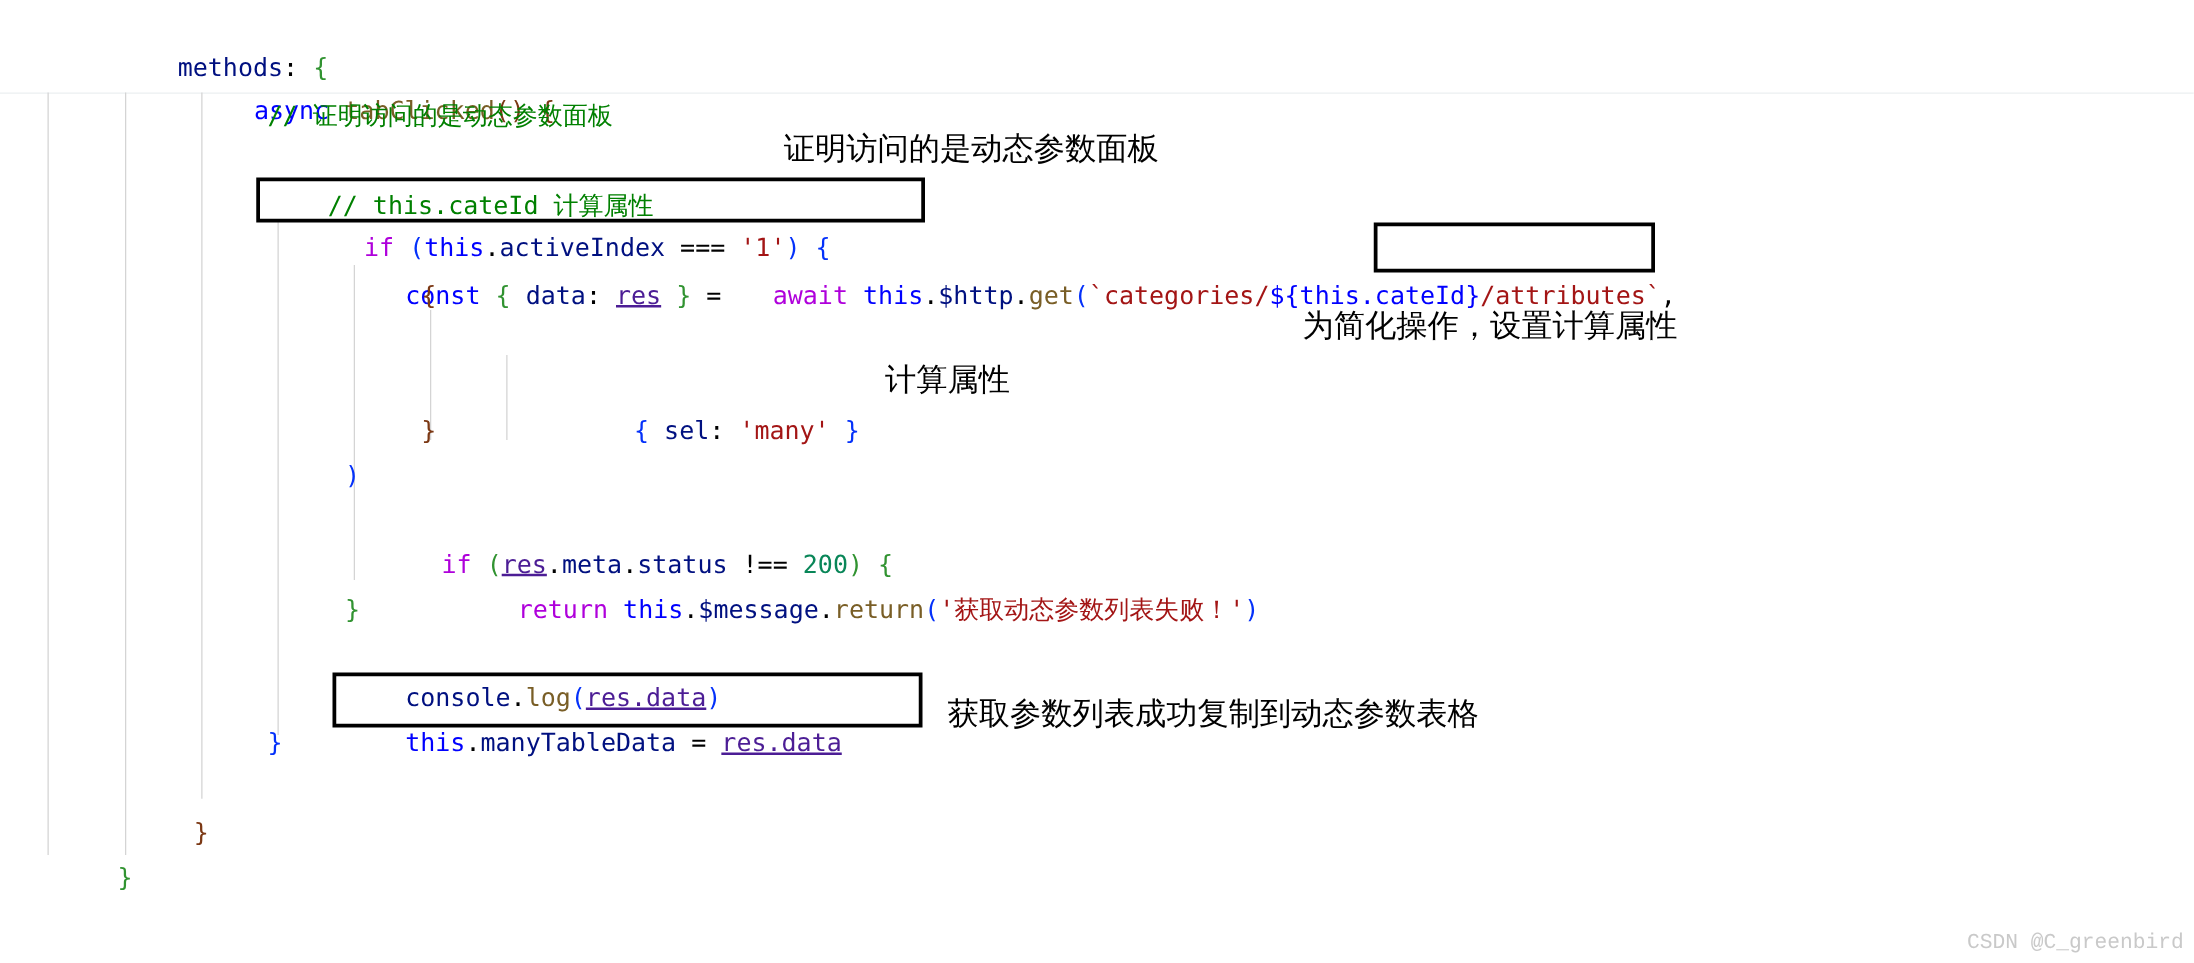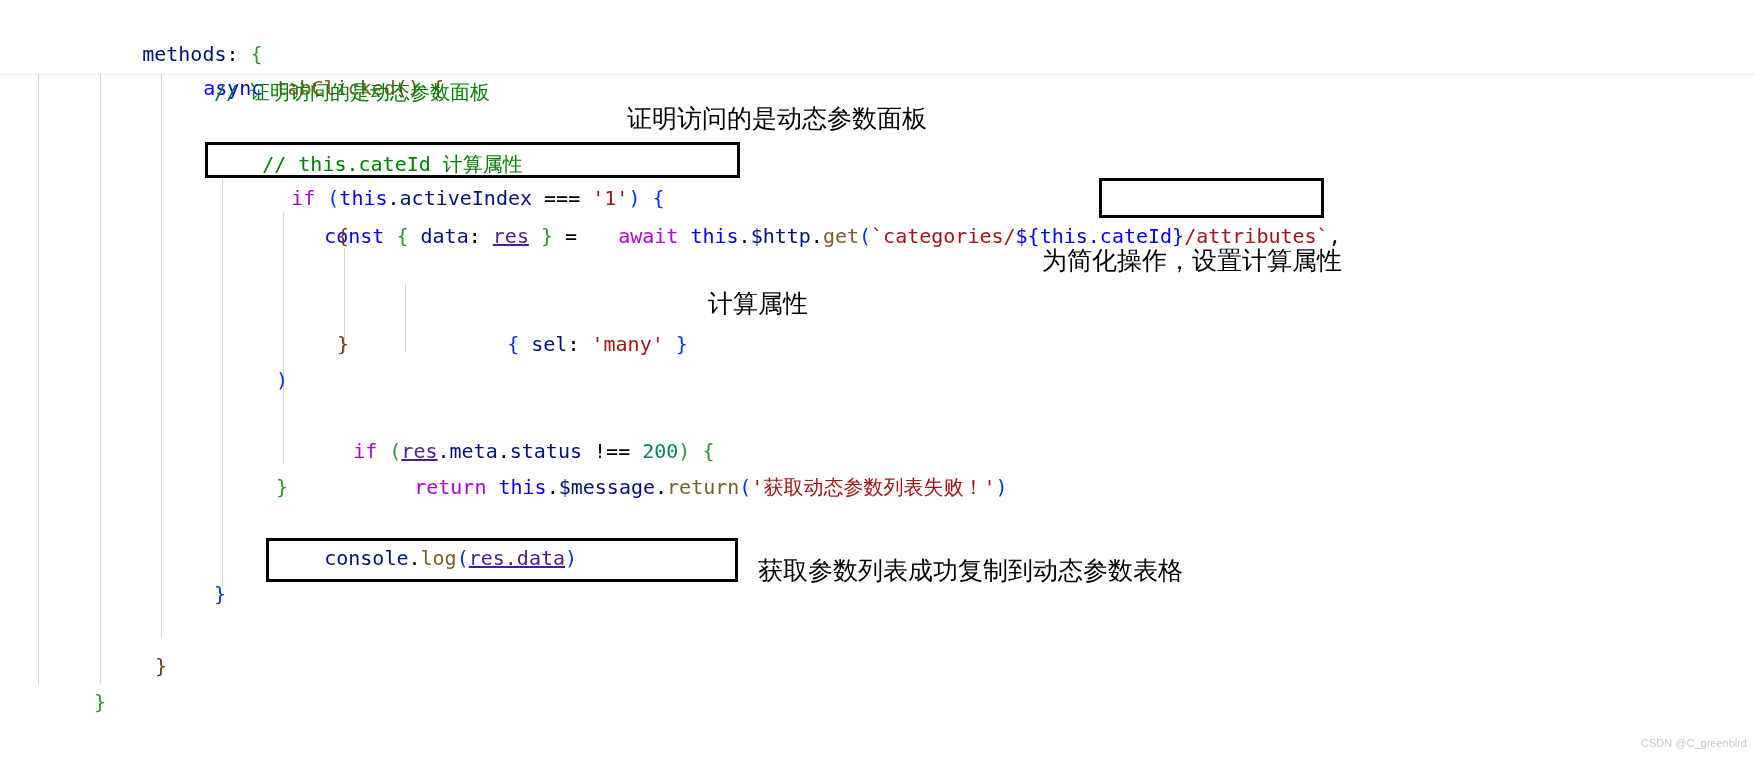--- a/index.html
+++ b/index.html
@@ -158,6 +158,9 @@
     <span class="var">console</span><span class="punc">.</span><span class="fn">log</span><span class="br1">(</span><span class="prop">res.data</span><span class="br1">)</span>
   </div>
 
+  <div class="line" style="left:276px; top:540px;">
+    <span class="kw2">this</span><span class="punc">.</span><span class="var">manyTableData</span><span> </span><span class="op">=</span><span> </span><span class="prop">res.data</span>
+  </div>
 
   <div class="line br1" style="left:214px; top:576px;">}</div>
 

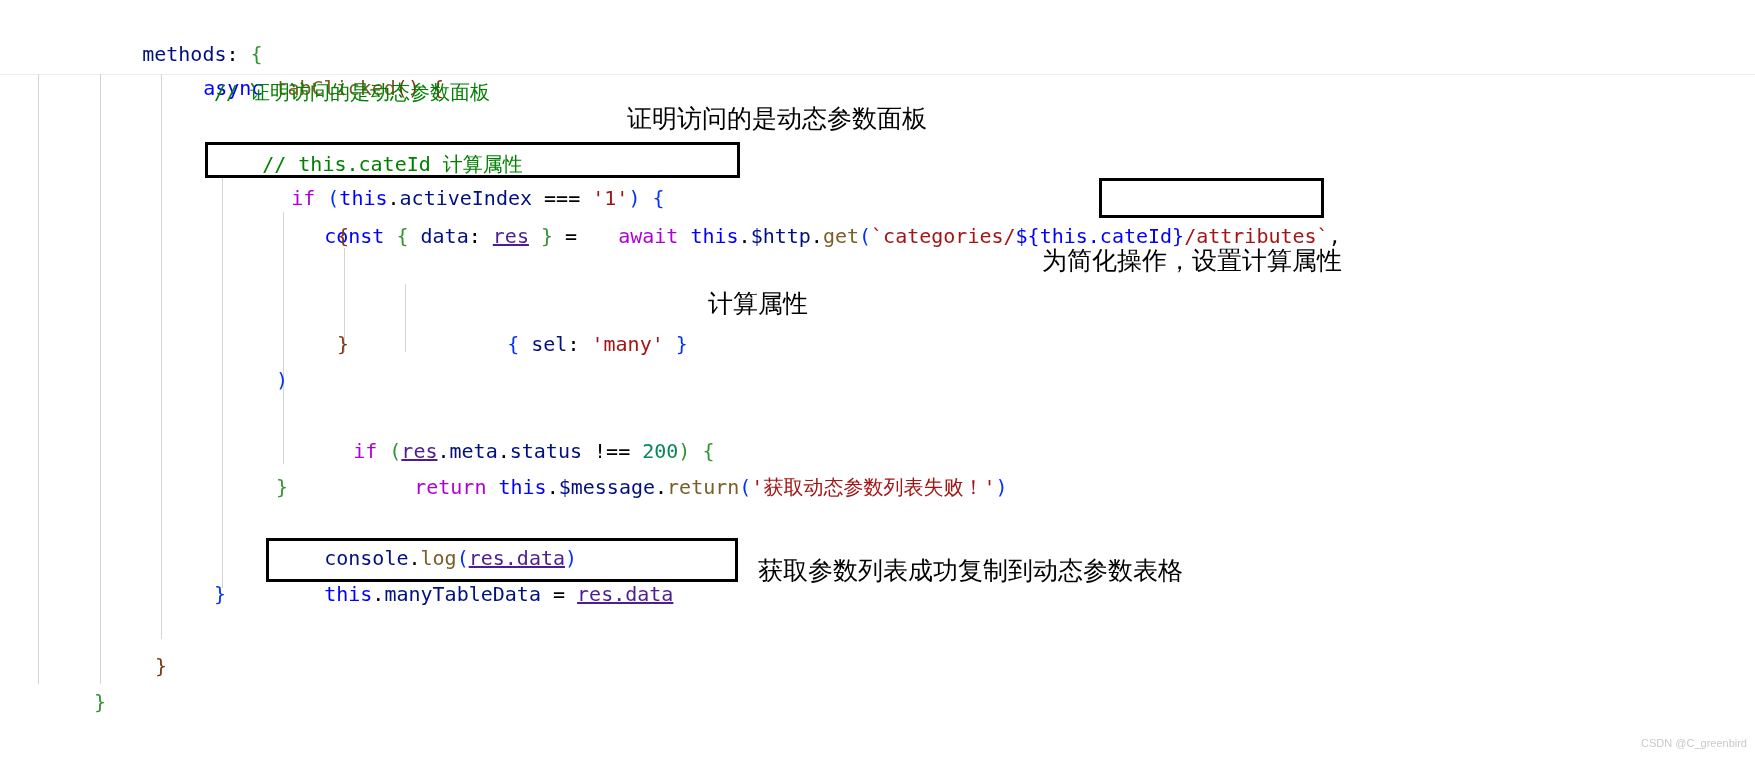--- a/index.html
+++ b/index.html
@@ -89,10 +89,10 @@
   .watermark {
     position: absolute;
     right: 8px;
-    bottom: 21px;
+    bottom: 6px;
     color: #c9c9c9;
-    font-family: Liberation Sans, sans-serif;
-    font-size: 11px;
+    font-family: Liberation Mono, monospace;
+    font-size: 17px;
     white-space: pre;
   }
 </style>

